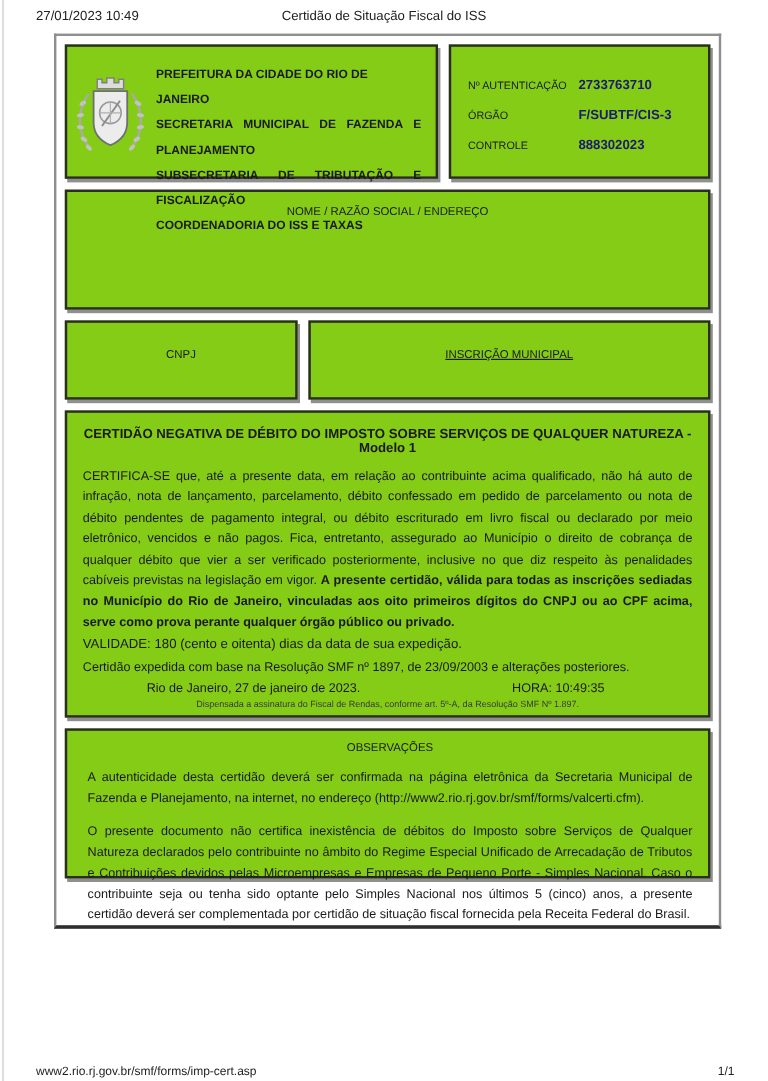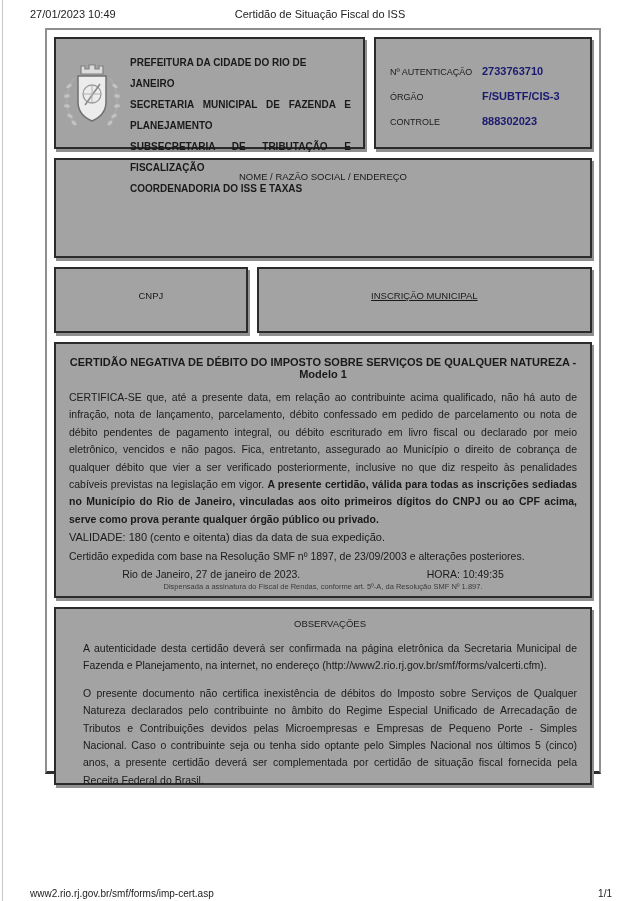--- a/index.html
+++ b/index.html
@@ -21,7 +21,7 @@
     border:2px solid #8f8f8f;border-bottom:3px solid #2e2e2e;padding:7px;background:#fff;
   }
   .box{
-    border:2px solid #2b2b2b;box-shadow:2px 3px 0 #8f8f8f;background:#a3a3a3;box-sizing:border-box;
+    border:2px solid #2b2b2b;box-shadow:2px 3px 0 #8f8f8f;background:#84cc16;box-sizing:border-box;
   }
   .row1{display:flex;gap:9px;height:112px;margin-bottom:9px;}
   .header-box{flex:1.5;display:flex;padding:6px 10px 6px 6px;}

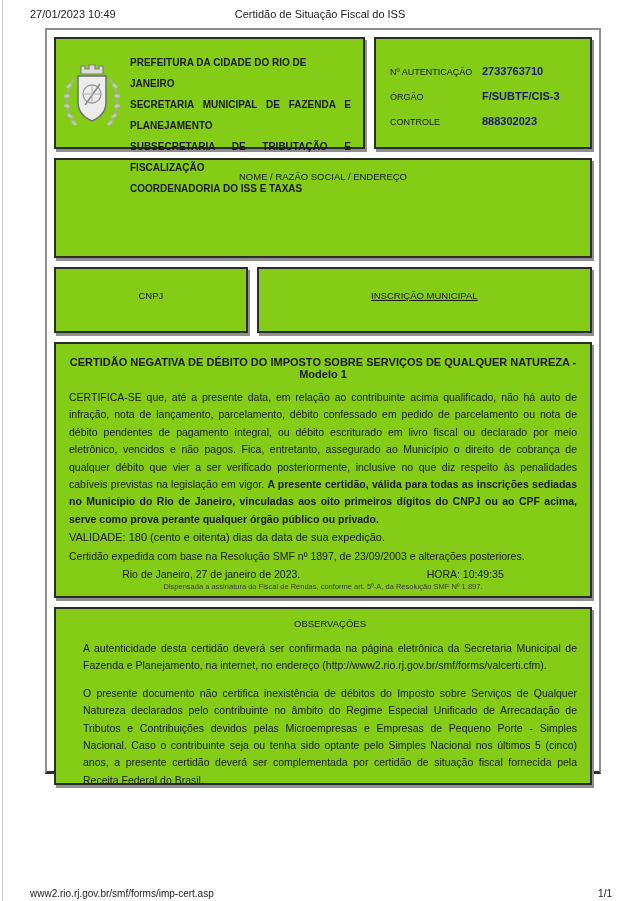--- a/index.html
+++ b/index.html
@@ -51,7 +51,7 @@
   .date-right{flex:1;text-align:center;}
   .waiver{position:absolute;left:0;right:0;bottom:5px;text-align:center;font-size:7.5px;color:#3a3a3a;}
 
-  .obs-box{height:178px;padding:9px 13px 0 27px;}
+  .obs-box{height:125px;padding:9px 13px 0 17px;}
   .obs-title{text-align:center;font-size:9.5px;margin-bottom:11px;}
   .obs-p{font-size:10.5px;text-align:justify;line-height:17.4px;margin:0 0 10px 0;}
 </style>

